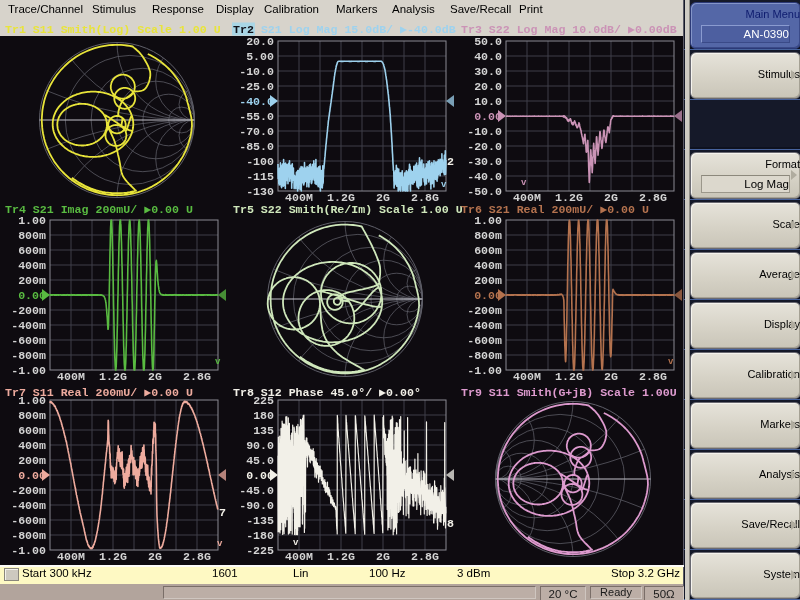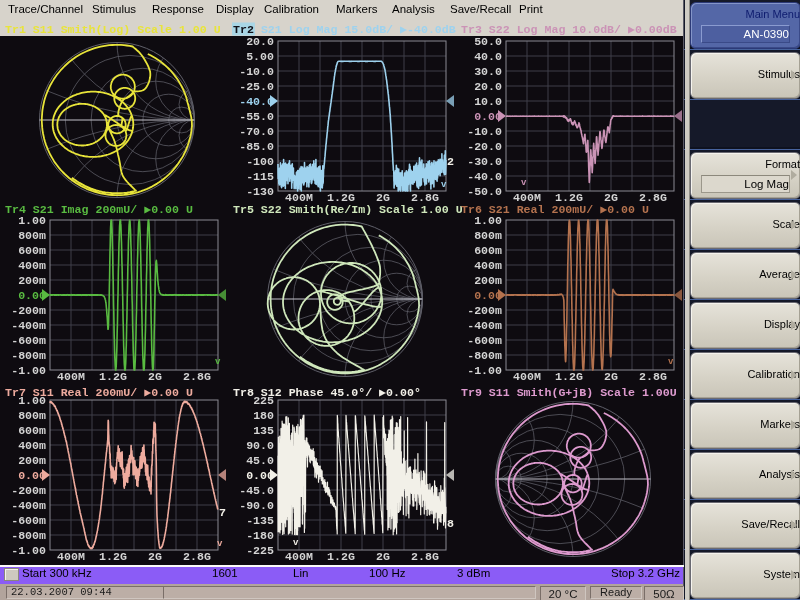--- a/index.html
+++ b/index.html
@@ -18,7 +18,7 @@
 border-top-color:#8c887c;background:#dcd8cd;font-size:11.5px;line-height:16px}
 #mainbtn{background:#5467a7;border:1px solid #2c3a78;box-shadow:inset 1px 1px 0 #8495c9, inset -1px -1px 0 #3a4a88;color:#0e1c6e}
 #mainbtn .sub{background:#4d5fa0;border:1px solid #8a9bd0;border-bottom-color:#3a4a88;border-right-color:#3a4a88;color:#fff}
-#status1{left:0;top:567px;overflow:hidden;width:683px;height:32px;background:#8b5cf6;color:#000;font-size:11.5px}
+#status1{left:0;top:567px;overflow:hidden;width:683px;height:32px;background:#fef9c3;color:#000;font-size:11.5px}
 #status1 span{position:absolute;top:0px;white-space:nowrap}
 #status2{left:0;top:584px;width:683px;height:16px;background:#b2a49c;color:#1a1a1a;font-size:11.5px}
 .sunk{position:absolute;border:1px solid;border-color:#7a6e68 #cfc6c0 #cfc6c0 #7a6e68;background:#bcaea6;text-align:center}

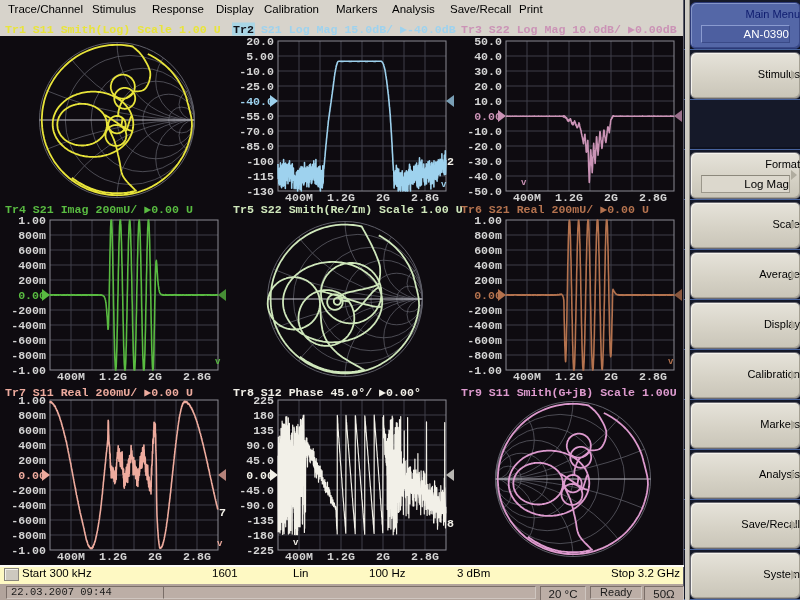--- a/index.html
+++ b/index.html
@@ -398,7 +398,6 @@
     <span style="left:611px">Stop 3.2 GHz</span>
 </div>
 <div class="abs" id="status2">
-<div class="sunk" style="left:6px;top:2px;width:152px;height:11px;font-family:'Liberation Mono',monospace;font-size:10.5px;line-height:11px;text-align:left;padding-left:4px">22.03.2007 09:44</div>
 <div class="sunk" style="left:163px;top:2px;width:371px;height:11px"></div>
 <div class="sunk" style="left:540px;top:2px;width:44px;height:14px;line-height:14px">20 °C</div>
 <div class="sunk" style="left:590px;top:2px;width:50px;height:11px;line-height:11px;font-size:11px">Ready</div>

